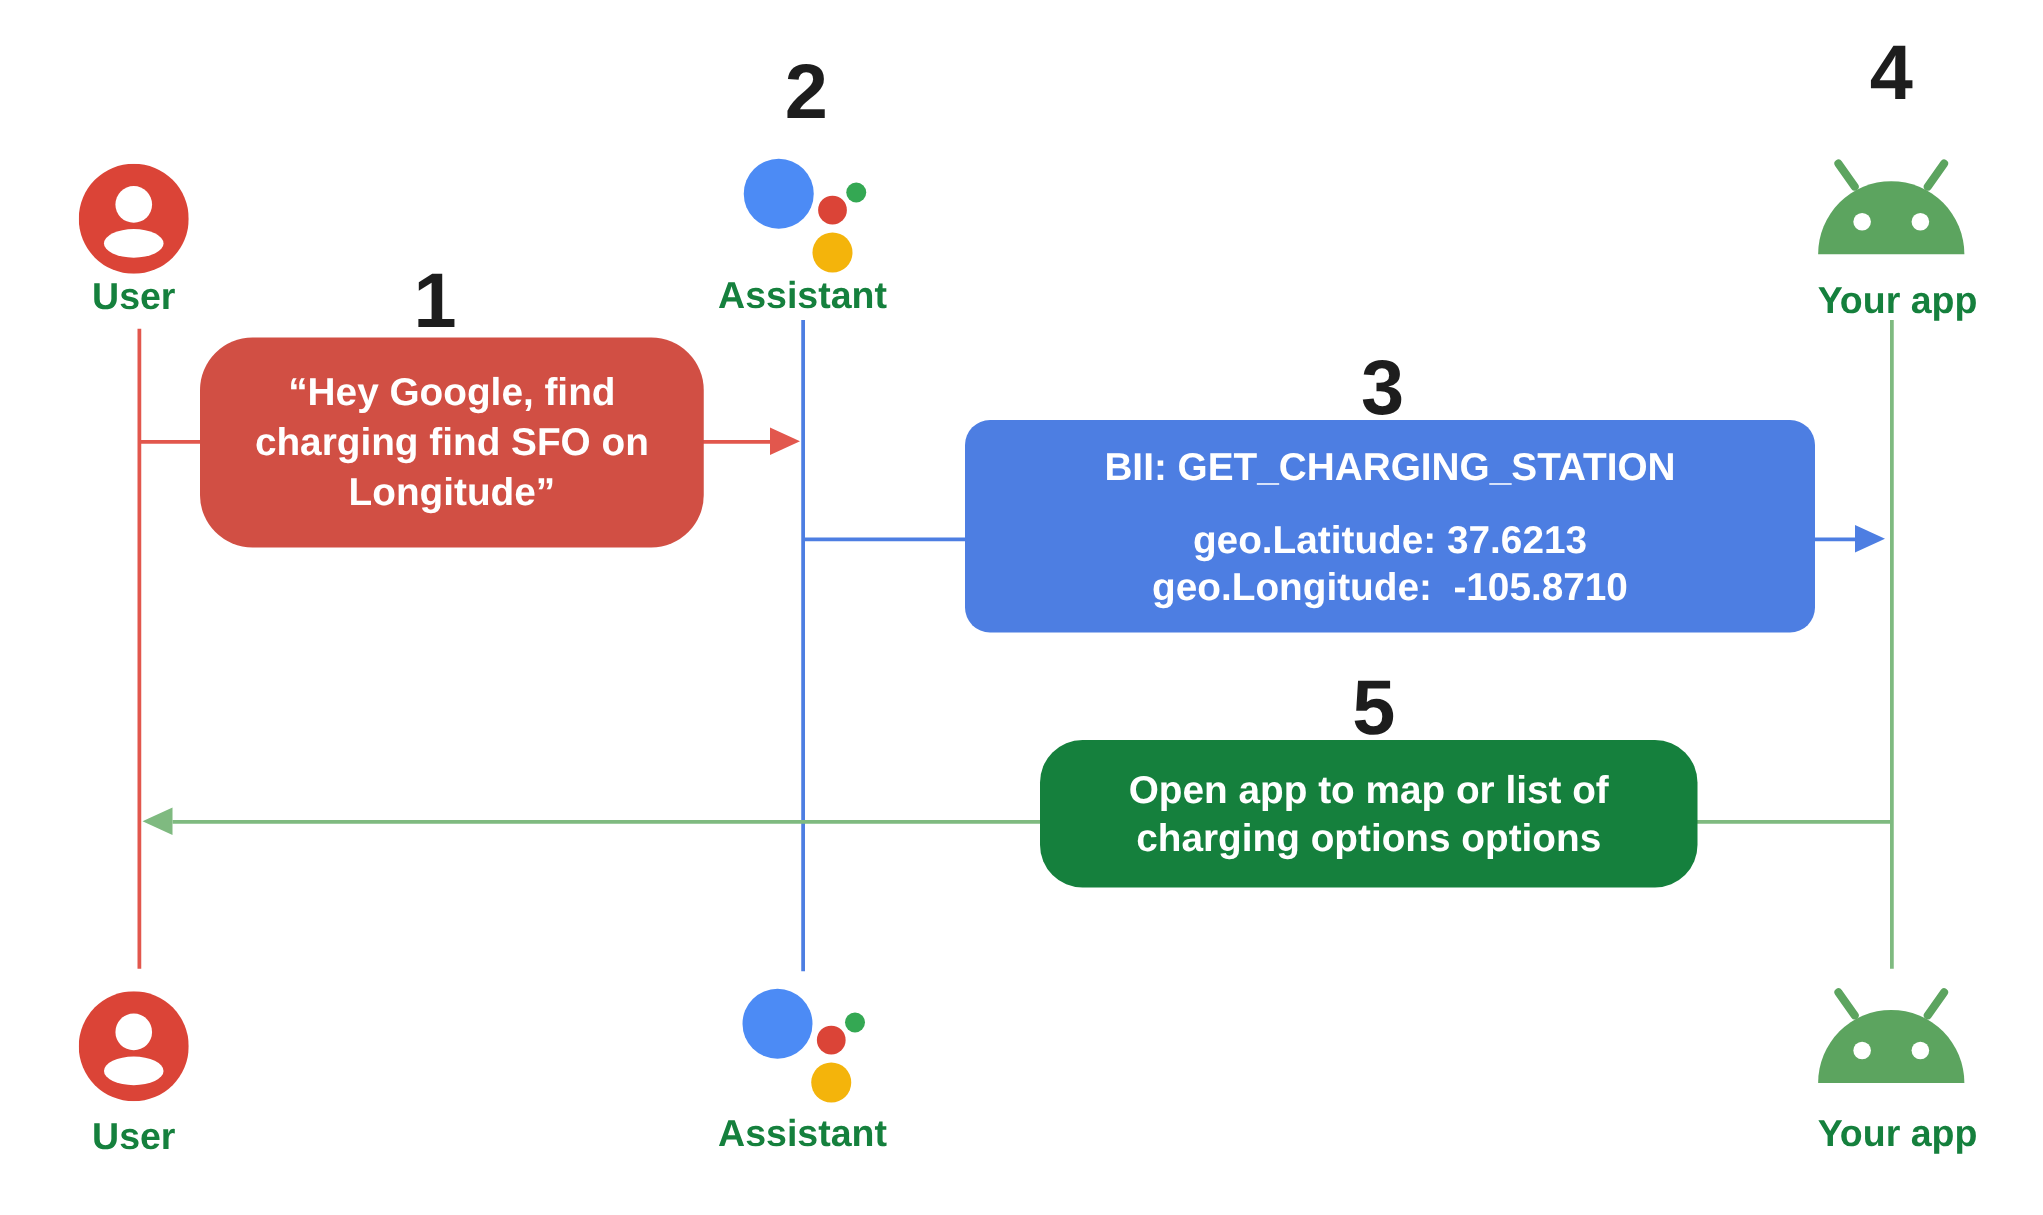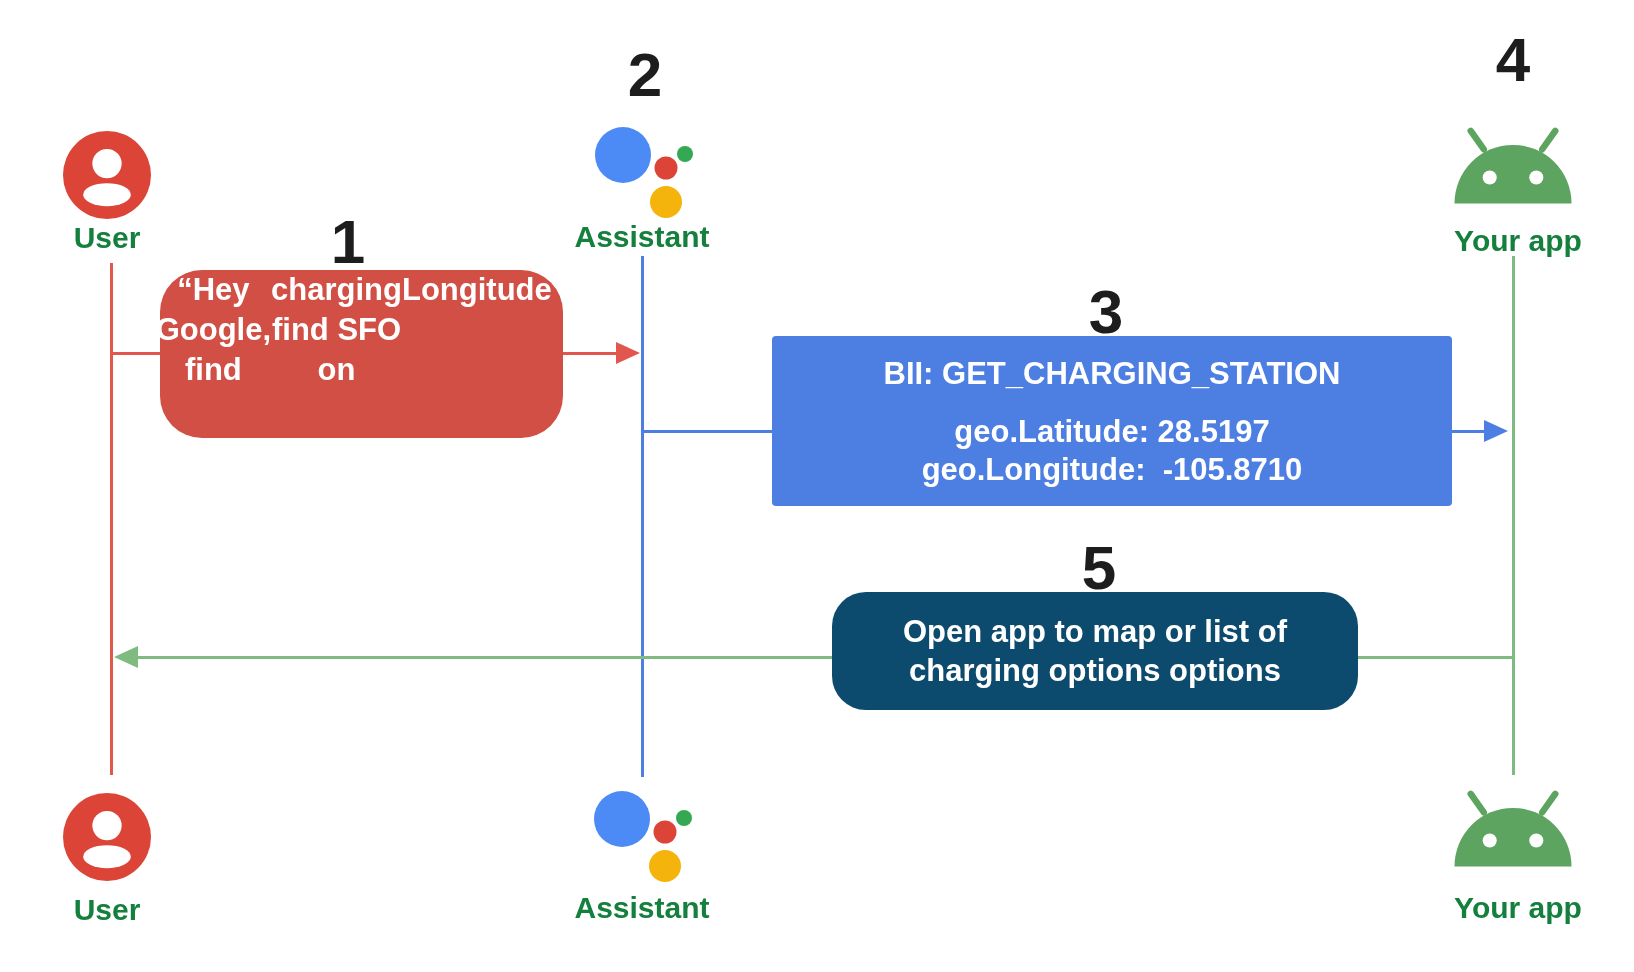--- a/index.html
+++ b/index.html
@@ -36,7 +36,7 @@
   .msg-box { position:absolute; z-index:2; color:#ffffff; font-weight:bold; text-align:center; box-sizing:border-box; }
   #bubble-user {
     left:160px; top:270px; width:403px; height:168px; border-radius:42px; background:#D14F44;
-    font-size:31px; line-height:40px; display:flex; flex-direction:row; justify-content:center;
+    font-size:31px; line-height:40px; display:flex; flex-direction:column; justify-content:center;
   }
   #box-bii {
     left:772px; top:336px; width:680px; height:170px; border-radius:4px; background:#4D7EE2;

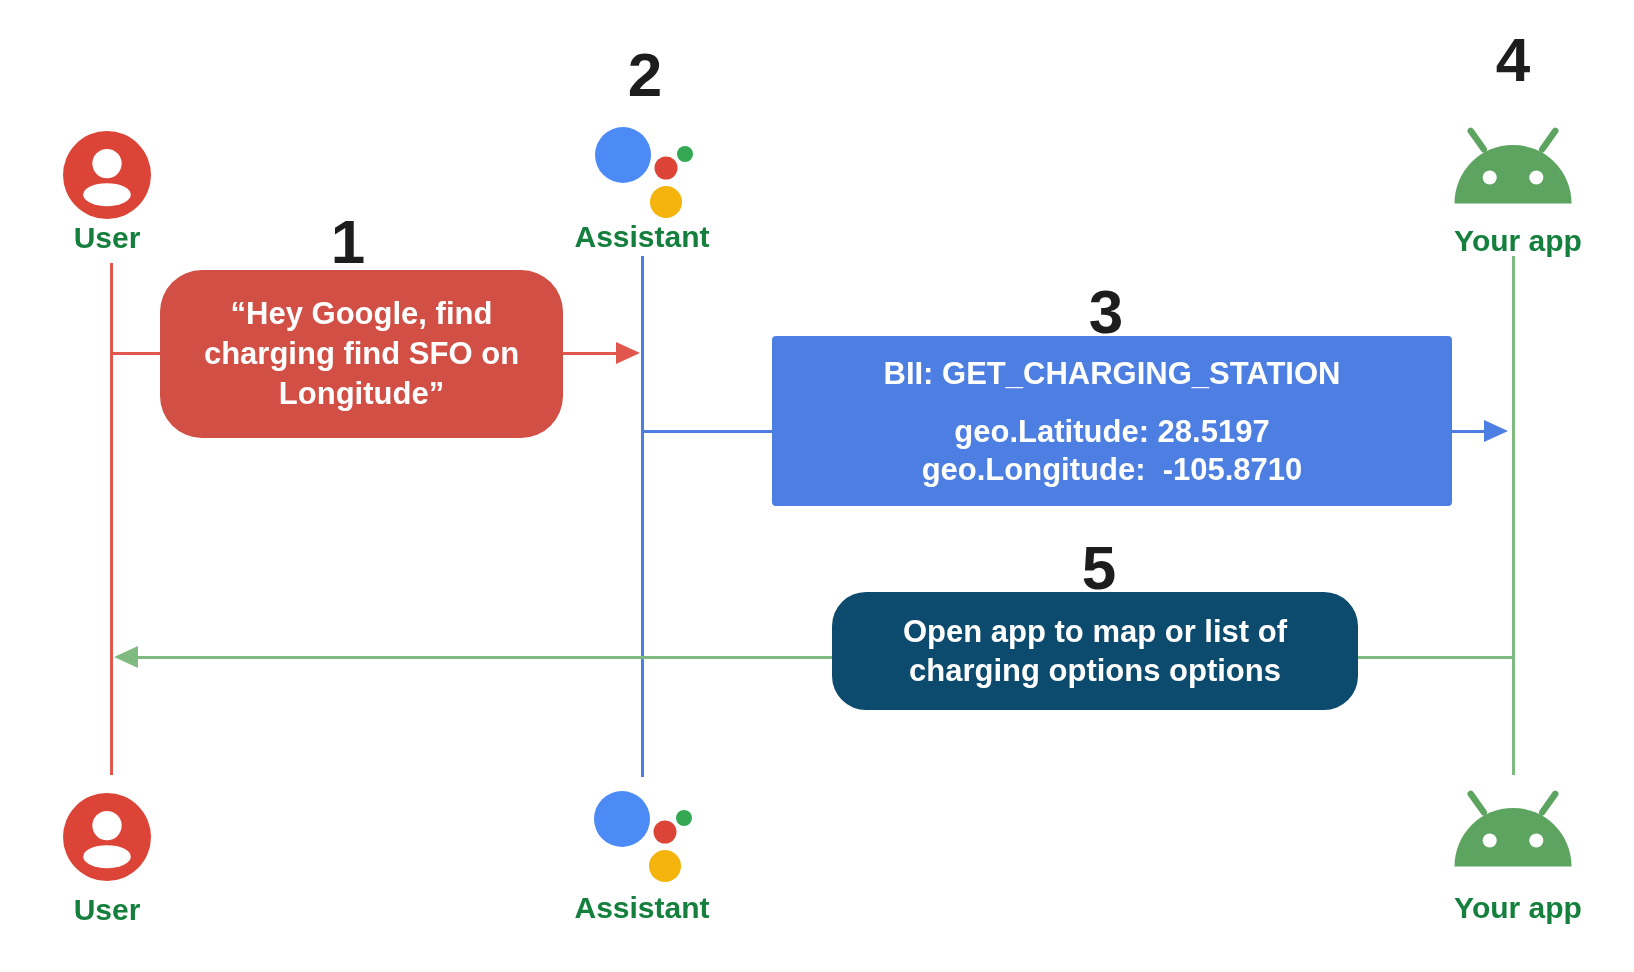--- a/index.html
+++ b/index.html
@@ -39,7 +39,7 @@
     font-size:31px; line-height:40px; display:flex; flex-direction:column; justify-content:center;
   }
   #box-bii {
-    left:772px; top:336px; width:680px; height:170px; border-radius:4px; background:#4D7EE2;
+    left:772px; top:336px; width:680px; height:170px; border-radius:20px; background:#4D7EE2;
     font-size:31px;
   }
   #box-bii .bii-title { margin-top:18px; line-height:40px; }

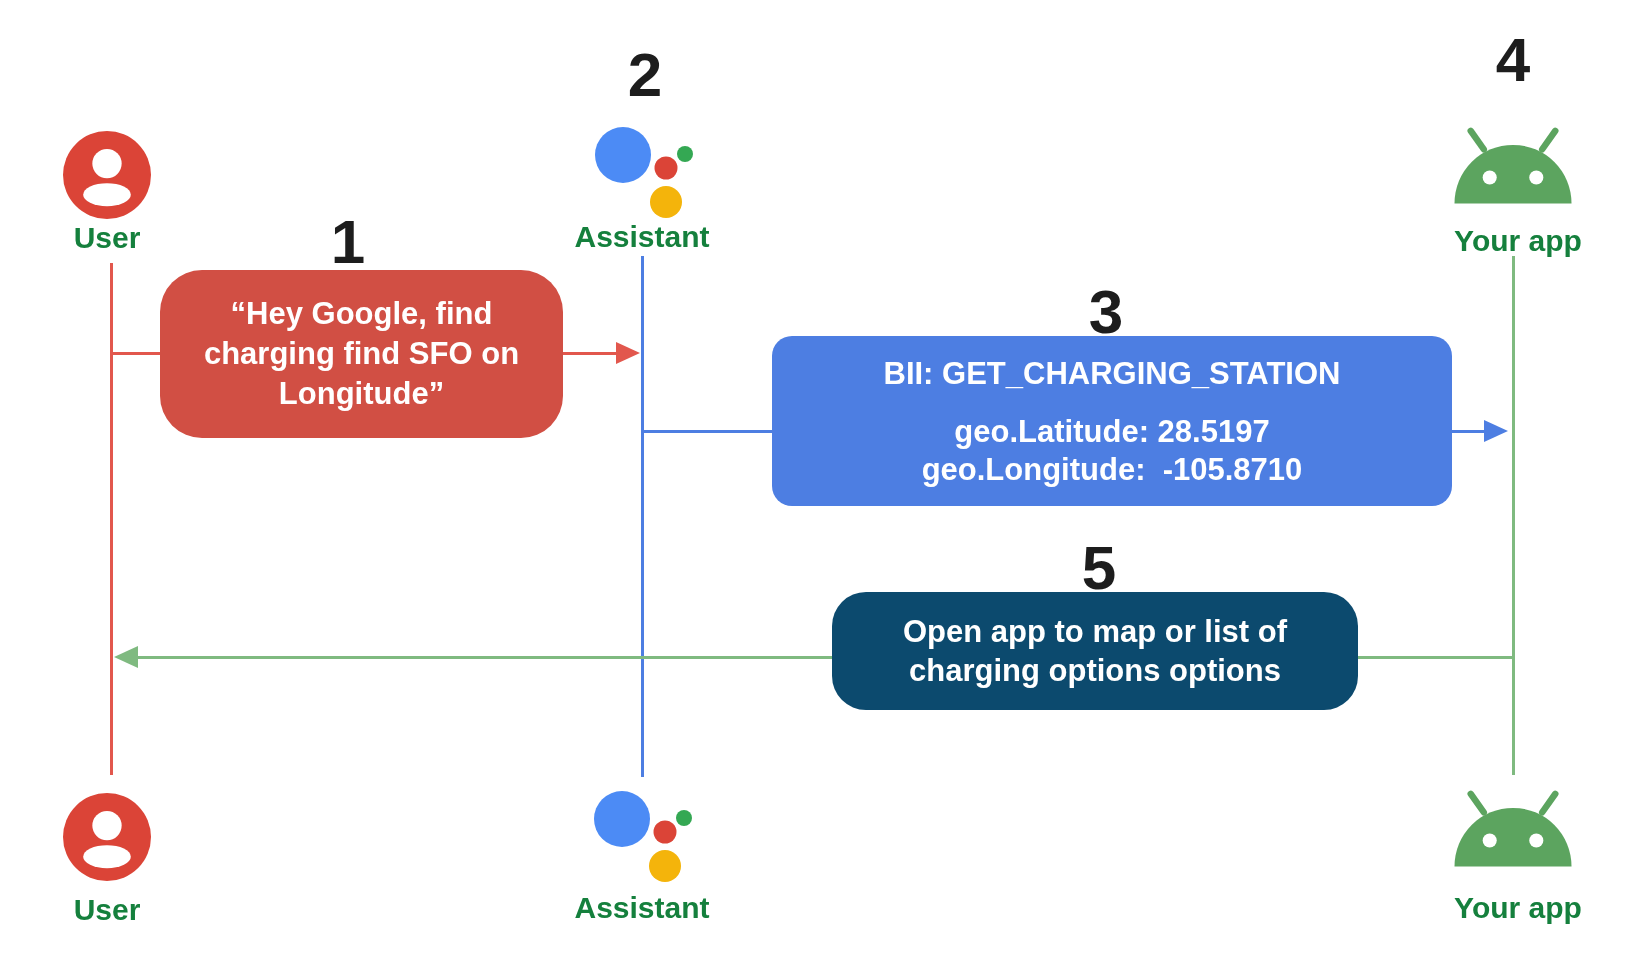--- a/index.html
+++ b/index.html
@@ -98,7 +98,7 @@
   <div class="msg-box" id="box-bii">
     <div class="bii-title">BII: GET_CHARGING_STATION</div>
     <div class="bii-params">
-      <div class="bii-param">geo.Latitude: 28.5197</div>
+      <div class="bii-param">geo.Latitude: 37.6213</div>
       <div class="bii-param">geo.Longitude:  -105.8710</div>
     </div>
   </div>

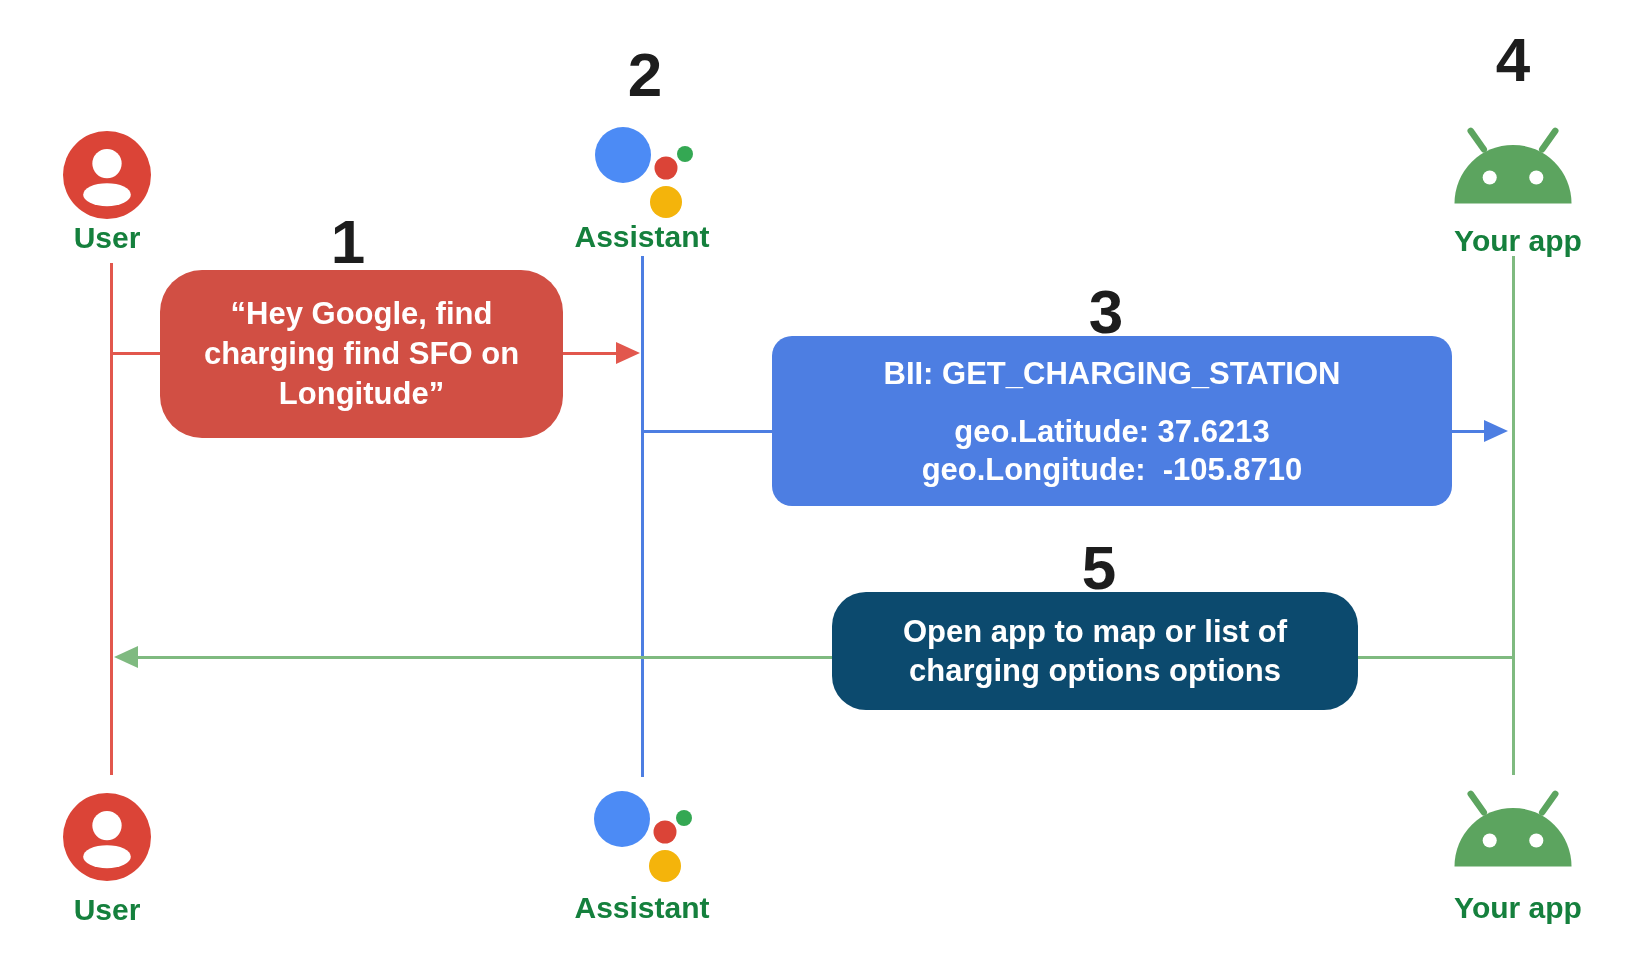--- a/index.html
+++ b/index.html
@@ -46,7 +46,7 @@
   #box-bii .bii-params { margin-top:19px; line-height:38px; }
   #box-bii .bii-param { white-space:pre; }
   #box-open {
-    left:832px; top:592px; width:526px; height:118px; border-radius:34px; background:#0c4a6e;
+    left:832px; top:592px; width:526px; height:118px; border-radius:34px; background:#15803d;
     font-size:31px; line-height:39px; display:flex; flex-direction:column; justify-content:center;
   }
 

